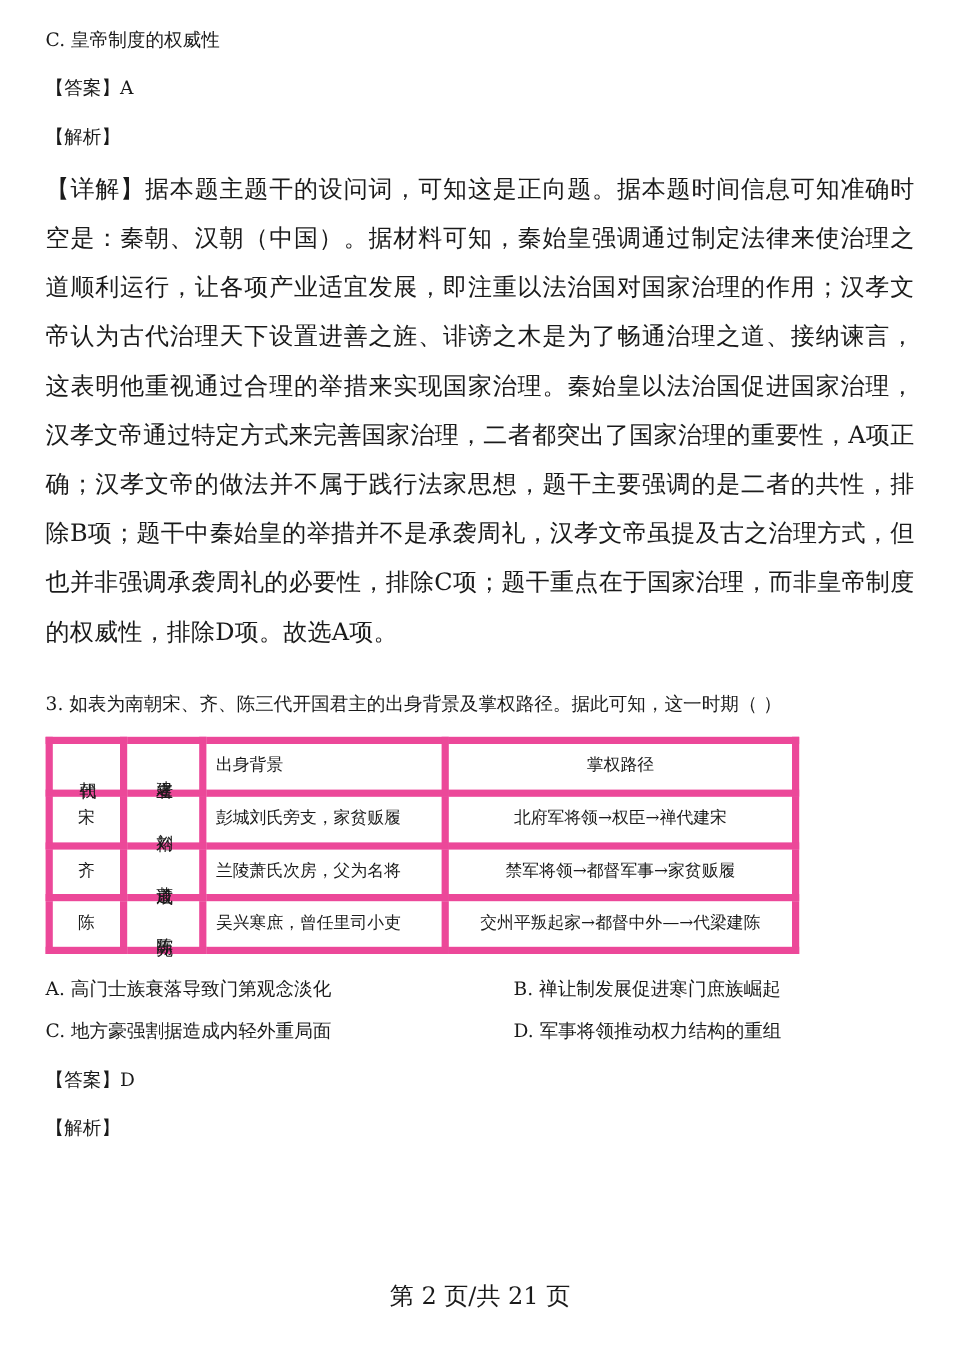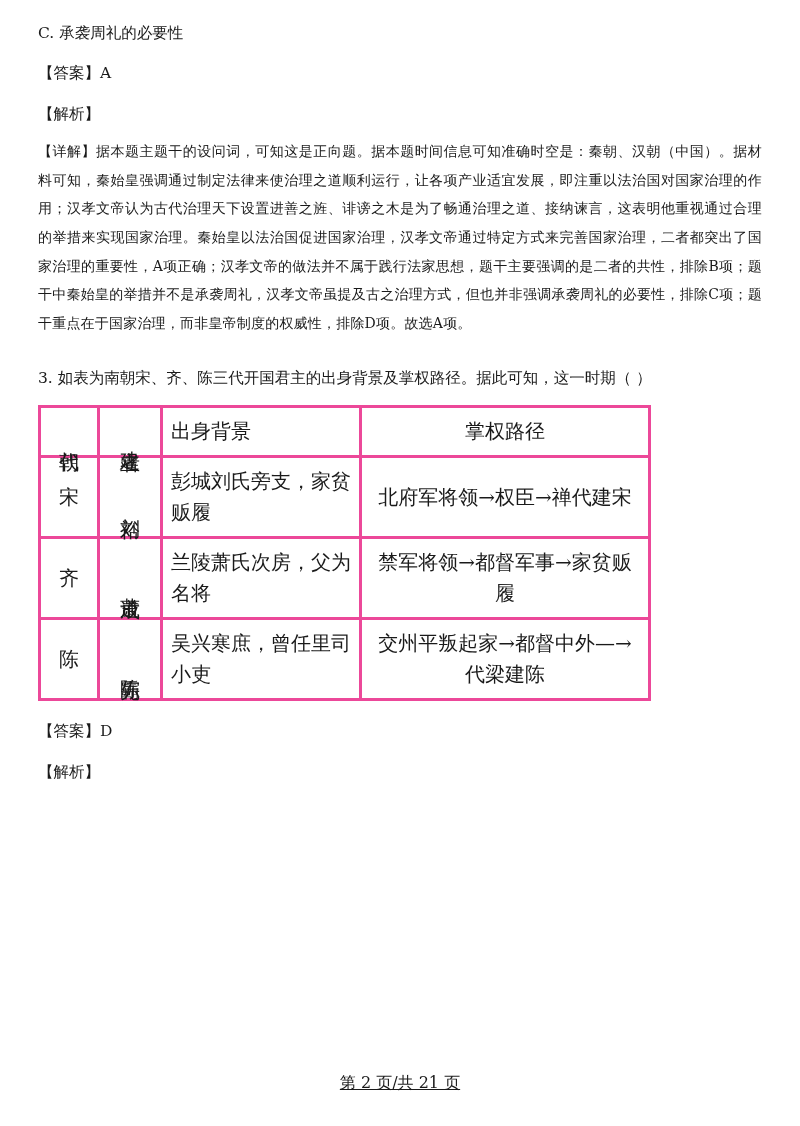--- a/index.html
+++ b/index.html
@@ -116,7 +116,7 @@
 
   <div class="row-two-col">
     <div class="col">
-      <div class="opt-line">C. 承袭周礼的必要性</div>
+      <div class="opt-line">C. 皇帝制度的权威性</div>
     </div>
   </div>
 

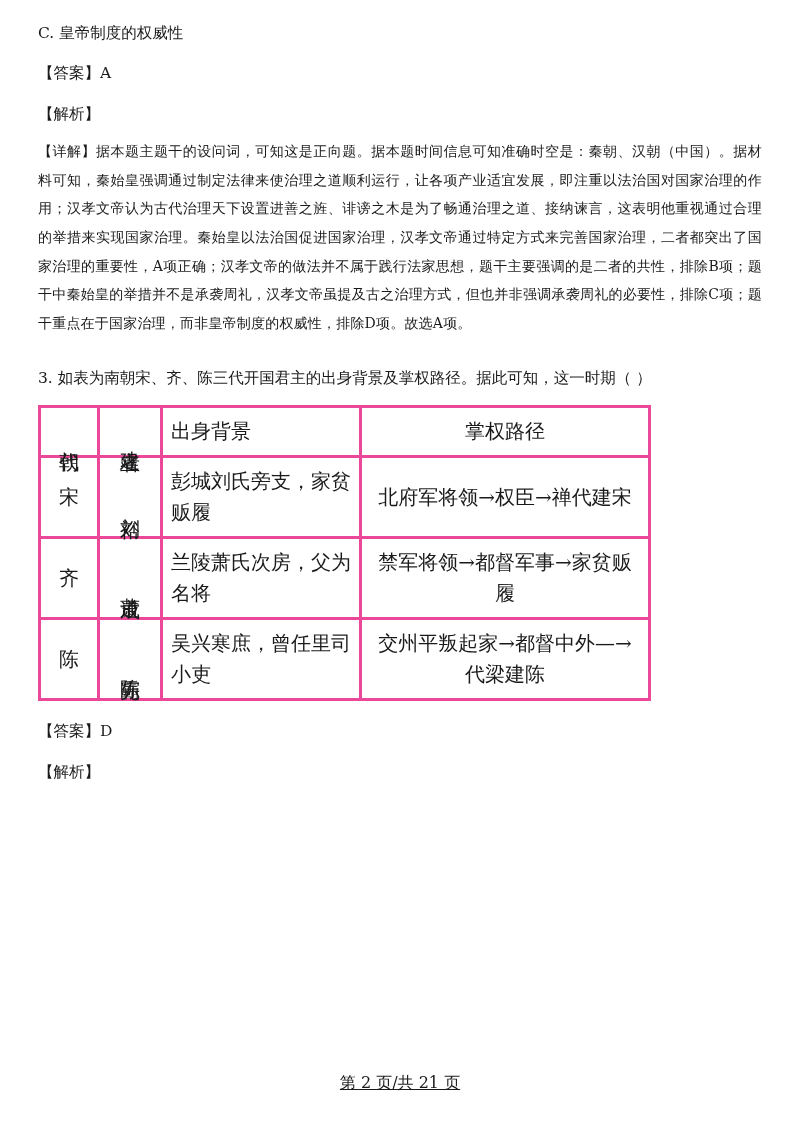--- a/index.html
+++ b/index.html
@@ -45,7 +45,7 @@
     margin: 16px 0 10px 0;
   }
   .para {
-    font-size: 14px;
+    font-size: 20px;
     line-height: 2.05;
     text-align: justify;
     text-justify: inter-ideograph;

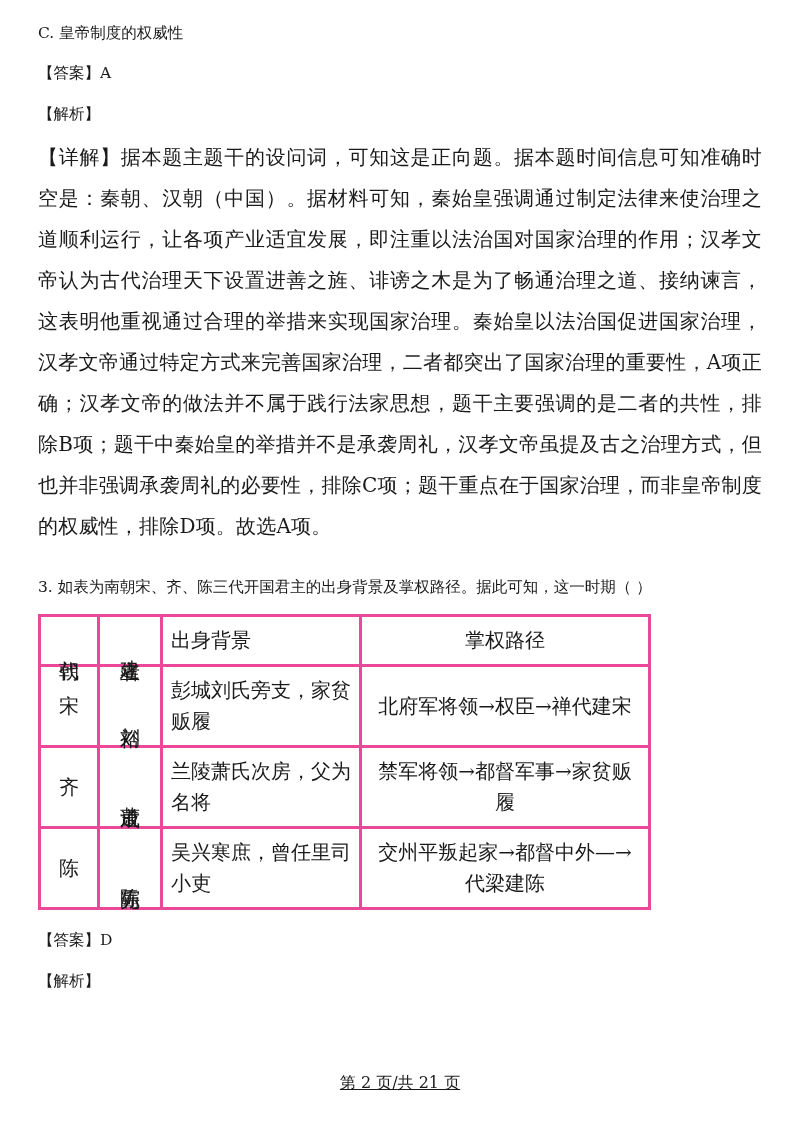--- a/index.html
+++ b/index.html
@@ -64,9 +64,9 @@
     table-layout: fixed;
   }
   table.data-table td {
-    border: 3px solid #ec4899;
+    border: 6px solid #ec4899;
     padding: 8px 8px;
-    font-size: 20px;
+    font-size: 14px;
     line-height: 1.55;
     vertical-align: middle;
   }

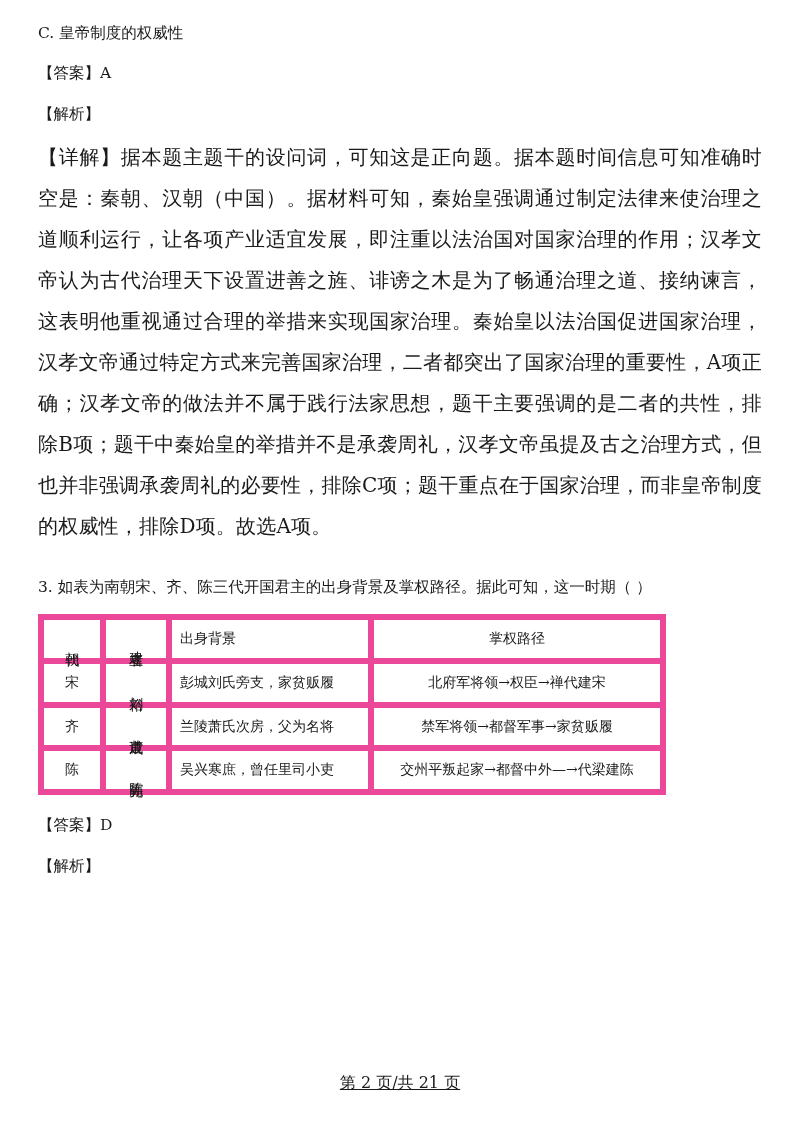--- a/index.html
+++ b/index.html
@@ -167,6 +167,24 @@
     </tbody>
   </table>
 
+  <div class="answers">
+    <div class="row-two-col">
+      <div class="col">
+        <div class="opt-line">A. 高门士族衰落导致门第观念淡化</div>
+      </div>
+      <div class="col right">
+        <div class="opt-line">B. 禅让制发展促进寒门庶族崛起</div>
+      </div>
+    </div>
+    <div class="row-two-col">
+      <div class="col">
+        <div class="opt-line">C. 地方豪强割据造成内轻外重局面</div>
+      </div>
+      <div class="col right">
+        <div class="opt-line">D. 军事将领推动权力结构的重组</div>
+      </div>
+    </div>
+  </div>
 
   <div class="tag-line">【答案】D</div>
   <div class="tag-line">【解析】</div>

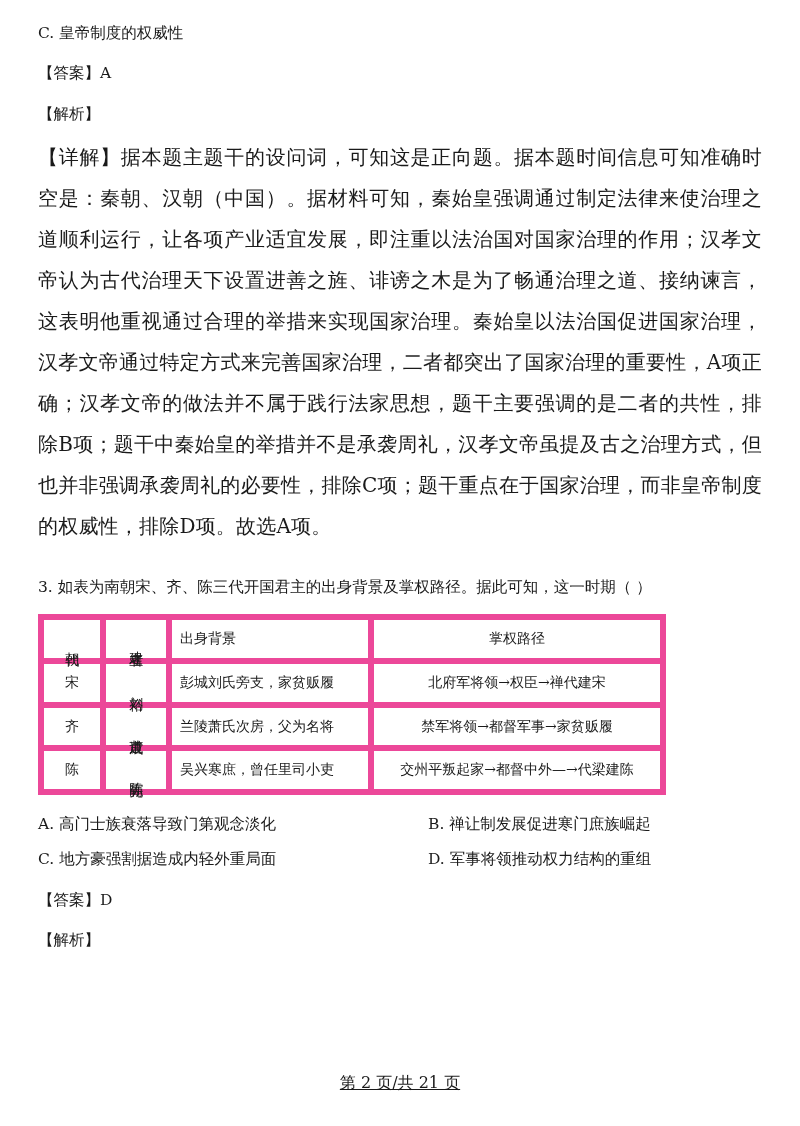--- a/index.html
+++ b/index.html
@@ -104,9 +104,8 @@
     right: 0;
     bottom: 32px;
     text-align: center;
-    font-size: 16px;
+    font-size: 20px;
     color: #1a1a1a;
-    text-decoration: underline;
   }
 </style>
 </head>

